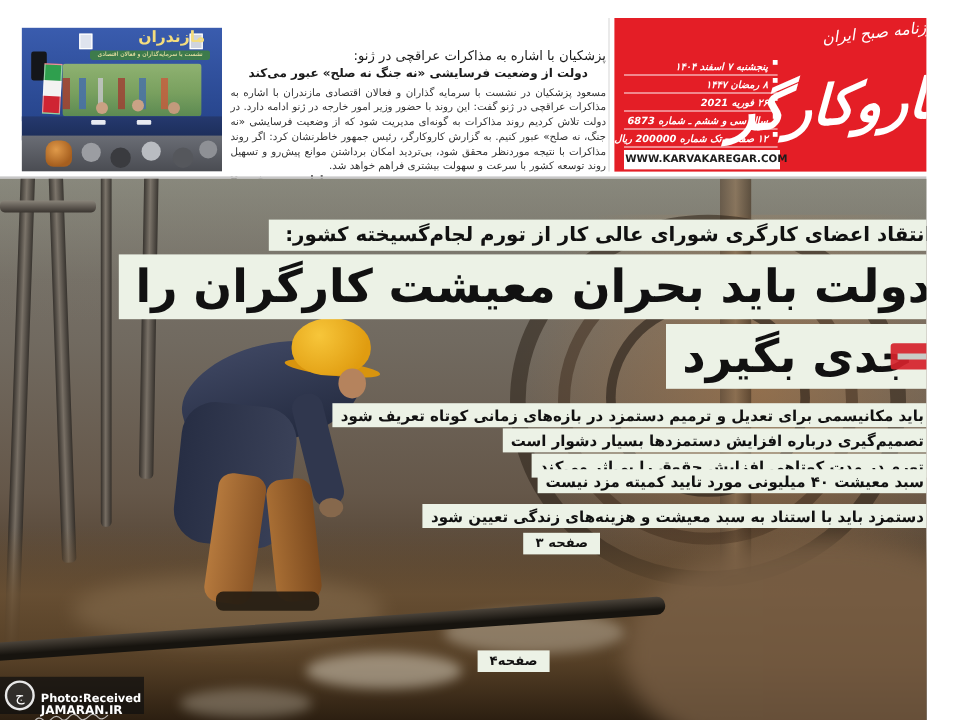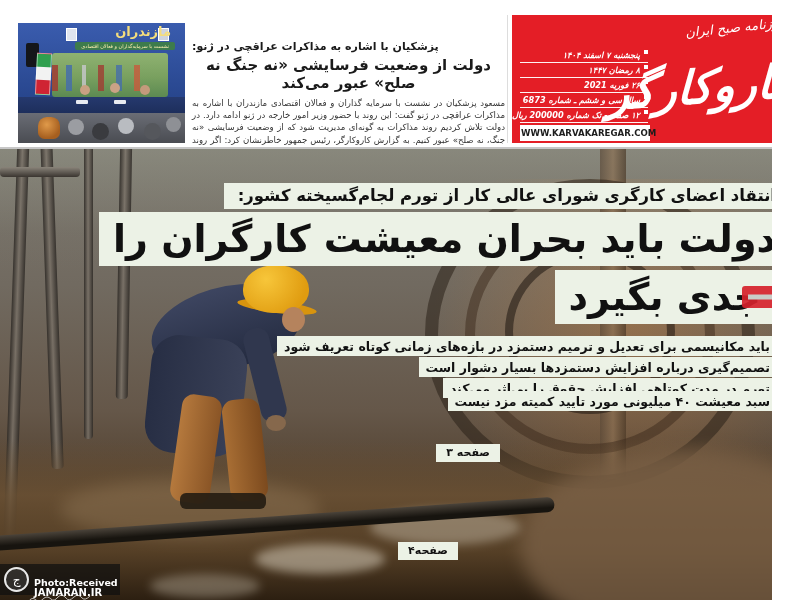--- a/index.html
+++ b/index.html
@@ -40,7 +40,7 @@
 
   
   #top-article{left:192px;top:40px;width:313px;height:106px;direction:rtl;color:#1a1a1a;}
-  #article-kicker{text-align:left;font-size:11px;font-weight:bold;margin:0 0 3px;}
+  #article-kicker{text-align:right;font-size:11px;font-weight:normal;margin:0 0 3px;}
   #article-headline{text-align:center;font-size:15px;font-weight:bold;margin:0 0 5px;}
   #article-body{font-size:8.6px;line-height:1.42;text-align:justify;margin:0;color:#333;}
   #article-continue{font-size:9.5px;font-weight:bold;text-align:left;margin-top:0;}

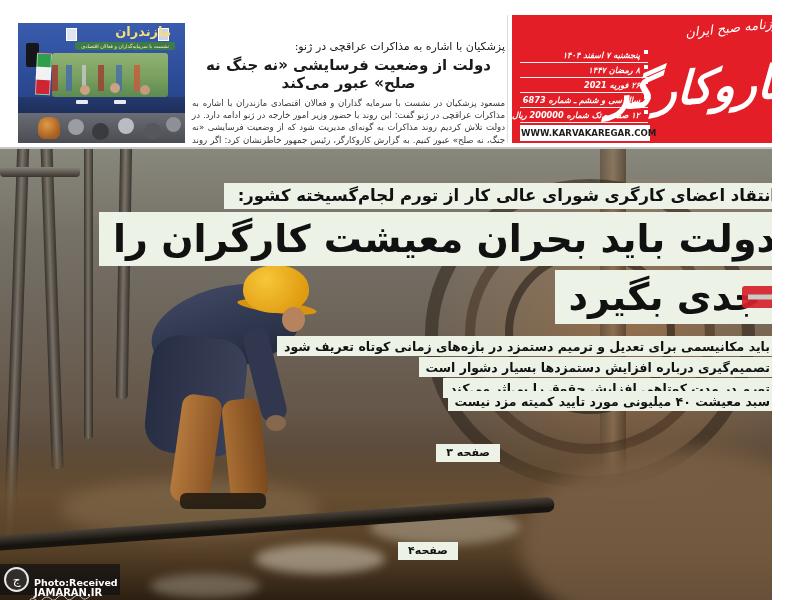--- a/index.html
+++ b/index.html
@@ -41,7 +41,7 @@
   
   #top-article{left:192px;top:40px;width:313px;height:106px;direction:rtl;color:#1a1a1a;}
   #article-kicker{text-align:right;font-size:11px;font-weight:normal;margin:0 0 3px;}
-  #article-headline{text-align:center;font-size:15px;font-weight:bold;margin:0 0 5px;}
+  #article-headline{text-align:center;font-size:10px;font-weight:bold;margin:0 0 5px;}
   #article-body{font-size:8.6px;line-height:1.42;text-align:justify;margin:0;color:#333;}
   #article-continue{font-size:9.5px;font-weight:bold;text-align:left;margin-top:0;}
 

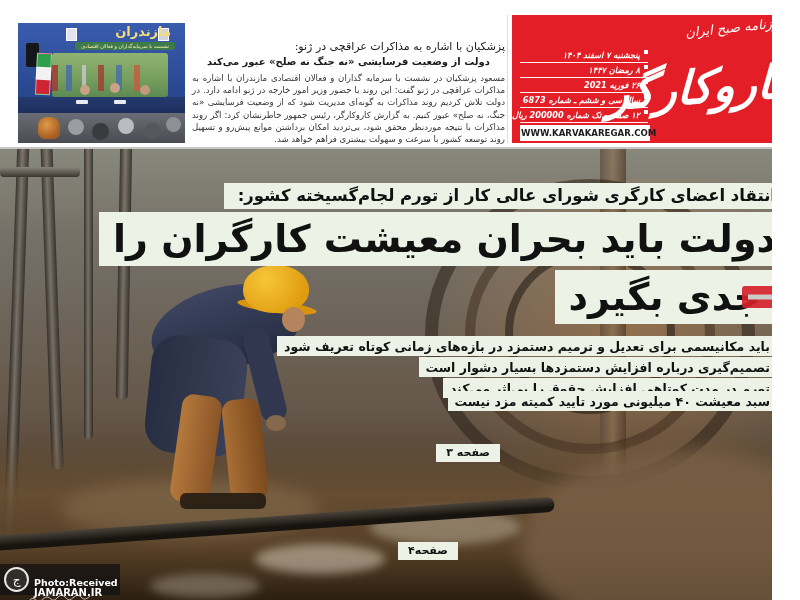--- a/index.html
+++ b/index.html
@@ -277,6 +277,10 @@
       <span class="diamond"></span>
       <span>سبد معیشت ۴۰ میلیونی مورد تایید کمیته مزد نیست</span>
     </div>
+    <div id="bullet-4" class="abs strip bullet-row">
+      <span class="diamond"></span>
+      <span>دستمزد باید با استناد به سبد معیشت و هزینه‌های زندگی تعیین شود</span>
+    </div>
 
     <div id="page-ref-3" class="abs page-ref">صفحه ۳</div>
 

